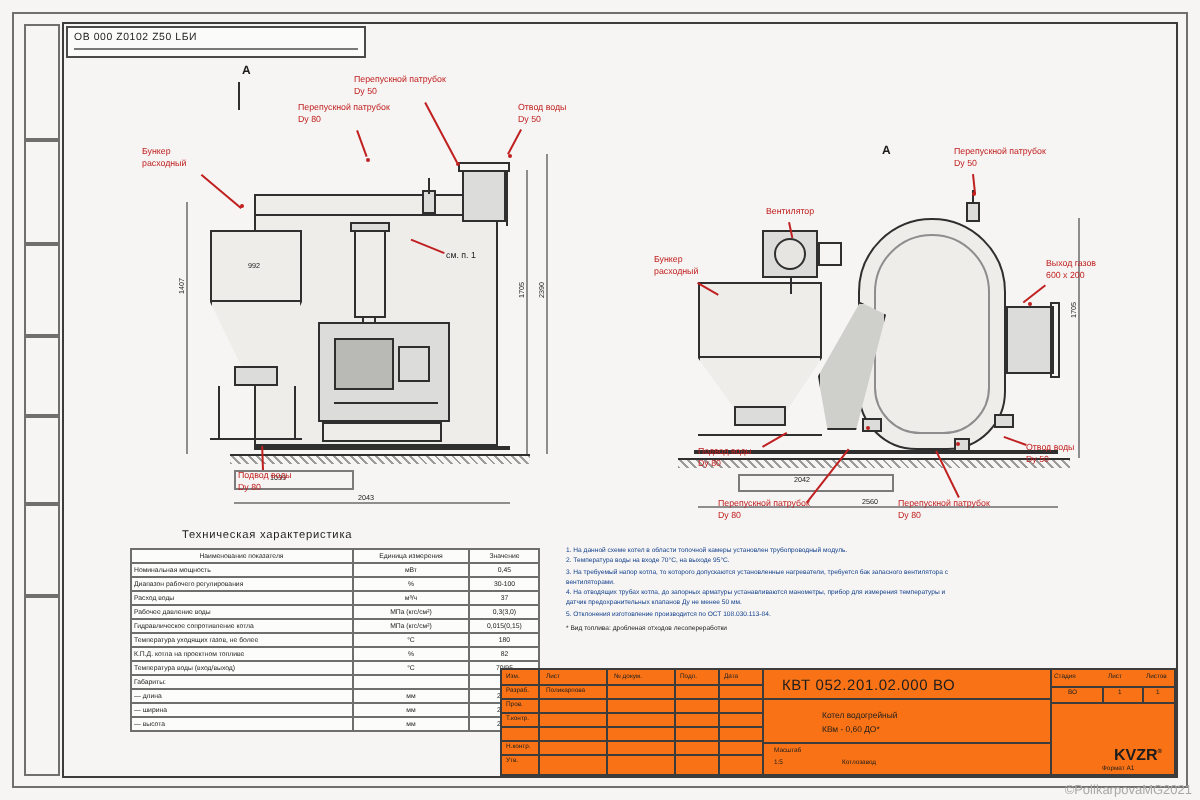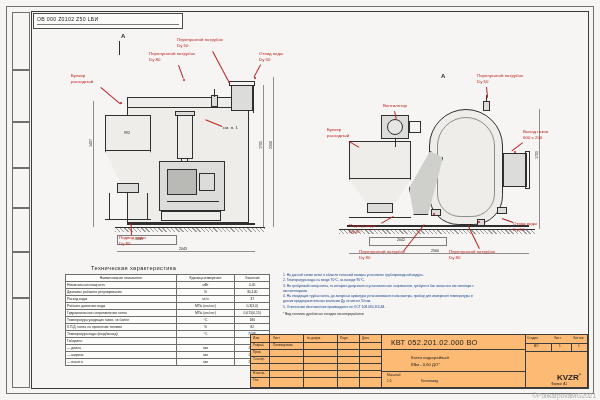--- a/index.html
+++ b/index.html
@@ -95,7 +95,7 @@
   
   #stamp {
     position:absolute; left:250px; top:334px; width:338px; height:54px;
-    border:1px solid #3c3c3c; background:#fdba74;
+    border:1px solid #3c3c3c; background:#f97316;
   }
   #stamp .sv { position:absolute; background:#3c3c3c; width:1px; }
   #stamp .sh { position:absolute; background:#3c3c3c; height:1px; }

